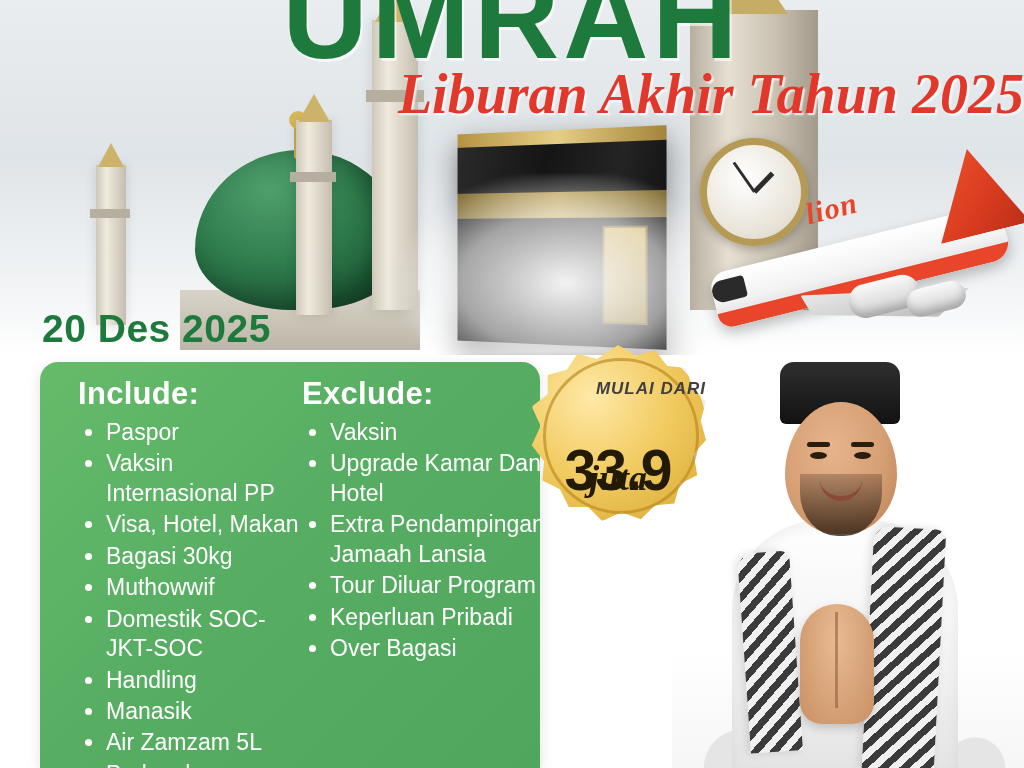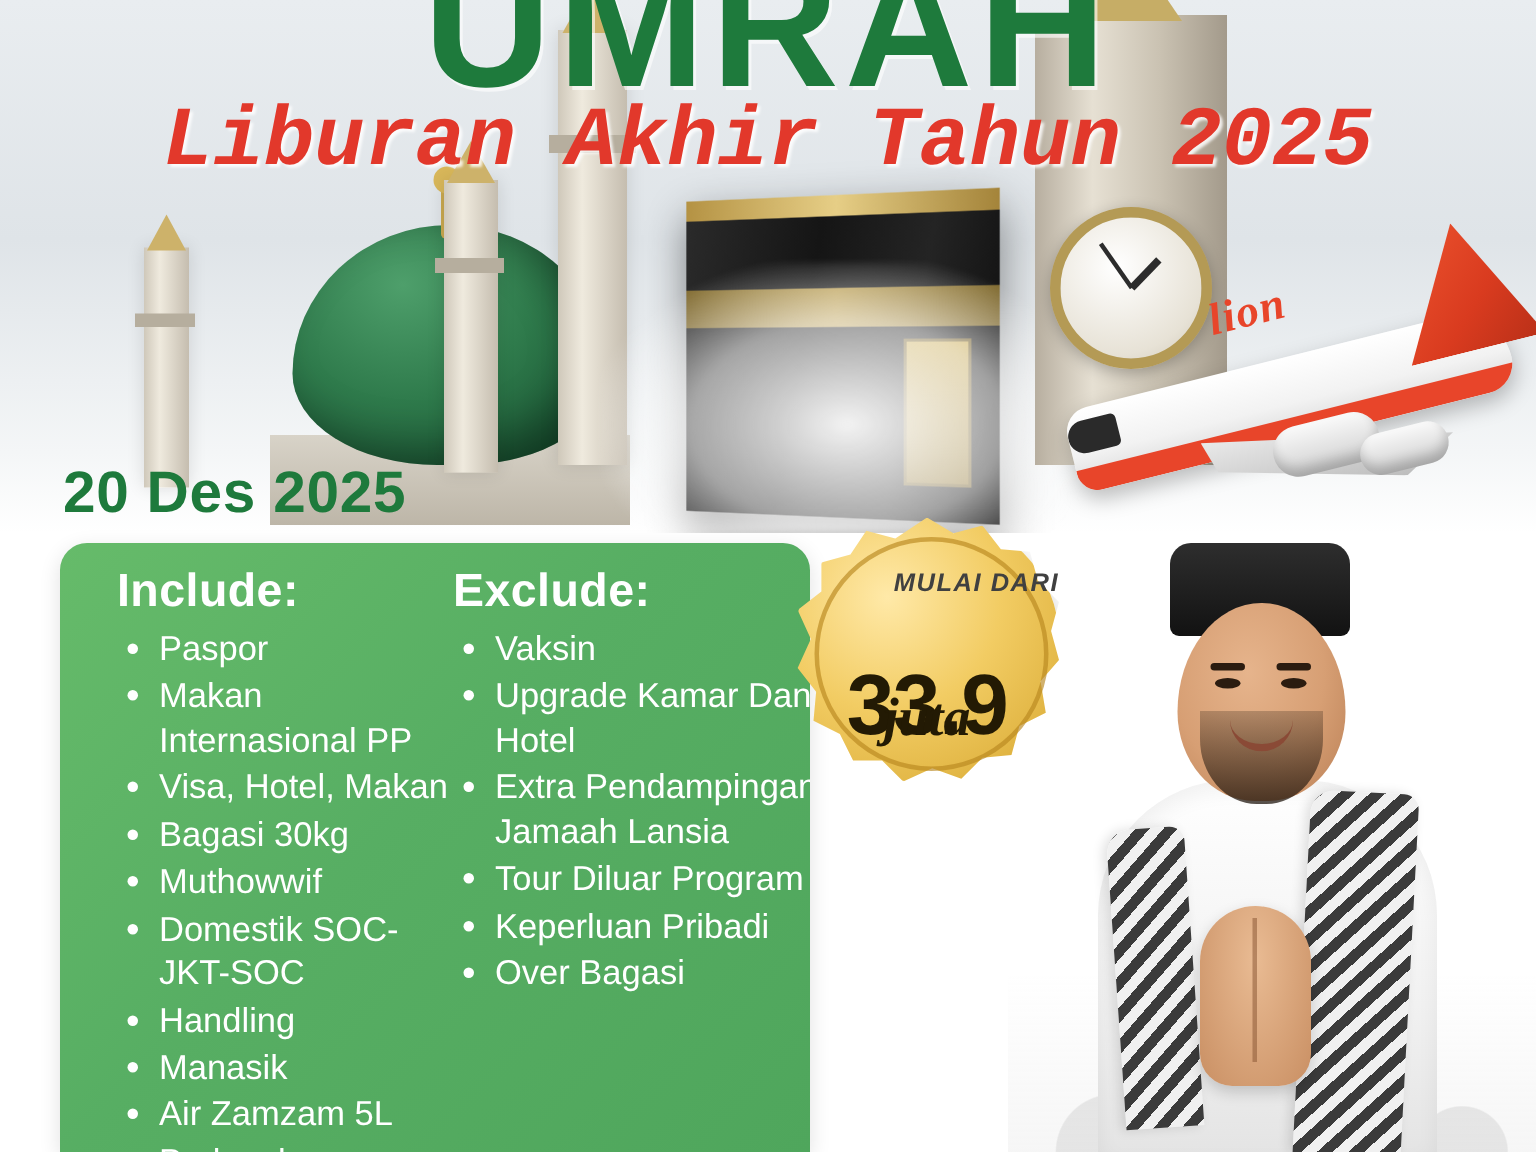--- a/index.html
+++ b/index.html
@@ -296,8 +296,8 @@
     position: absolute;
     left: 0; top: 62px;
     width: 1024px;
-    text-align: center;
-    font-family: Liberation Mono, monospace;
+    text-align: right;
+    font-family: Liberation Serif, serif;
     font-style: italic;
     font-weight: bold;
     font-size: 56px;

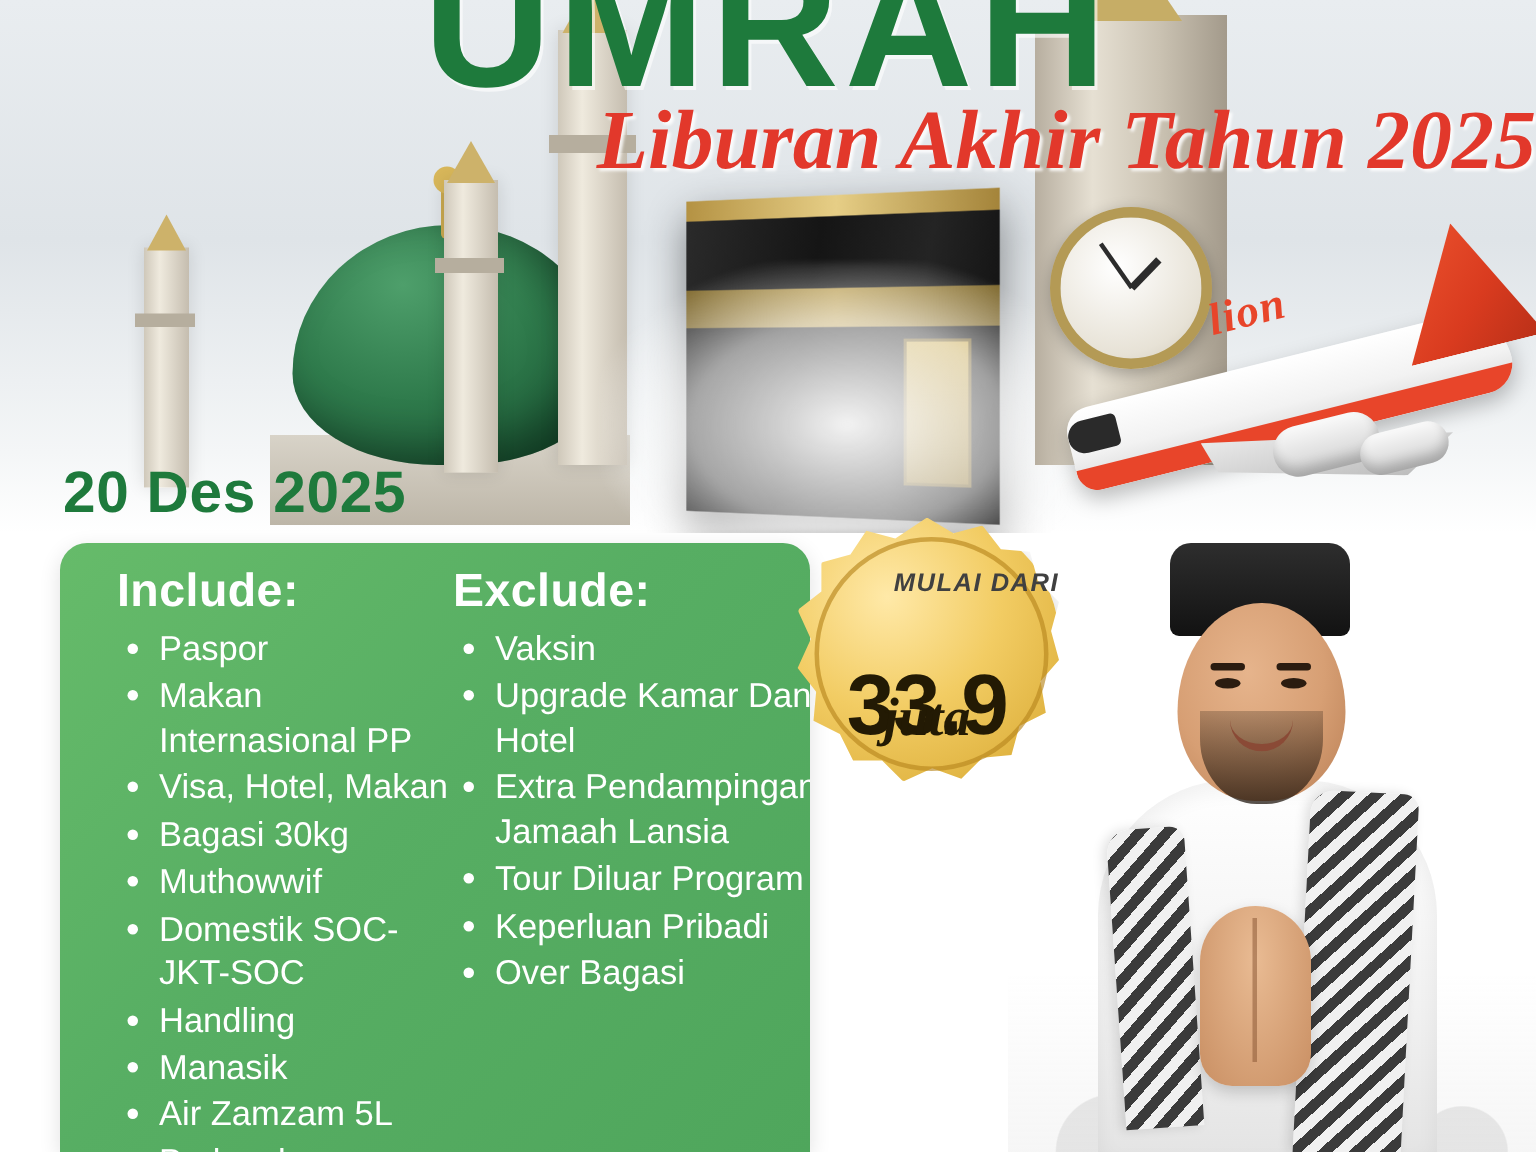--- a/index.html
+++ b/index.html
@@ -592,7 +592,7 @@
       <h2>Include:</h2>
       <ul>
         <li>Paspor</li>
-        <li>Makan Internasional PP</li>
+        <li>Vaksin Internasional PP</li>
         <li>Visa, Hotel, Makan</li>
         <li>Bagasi 30kg</li>
         <li>Muthowwif</li>

